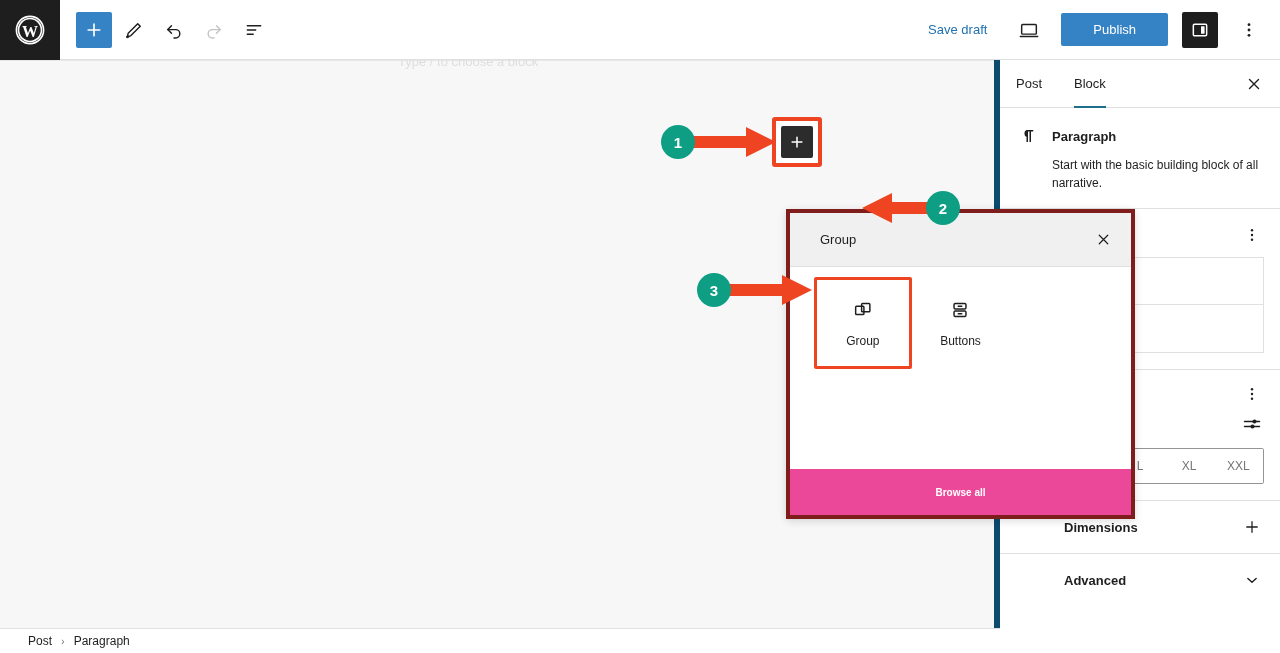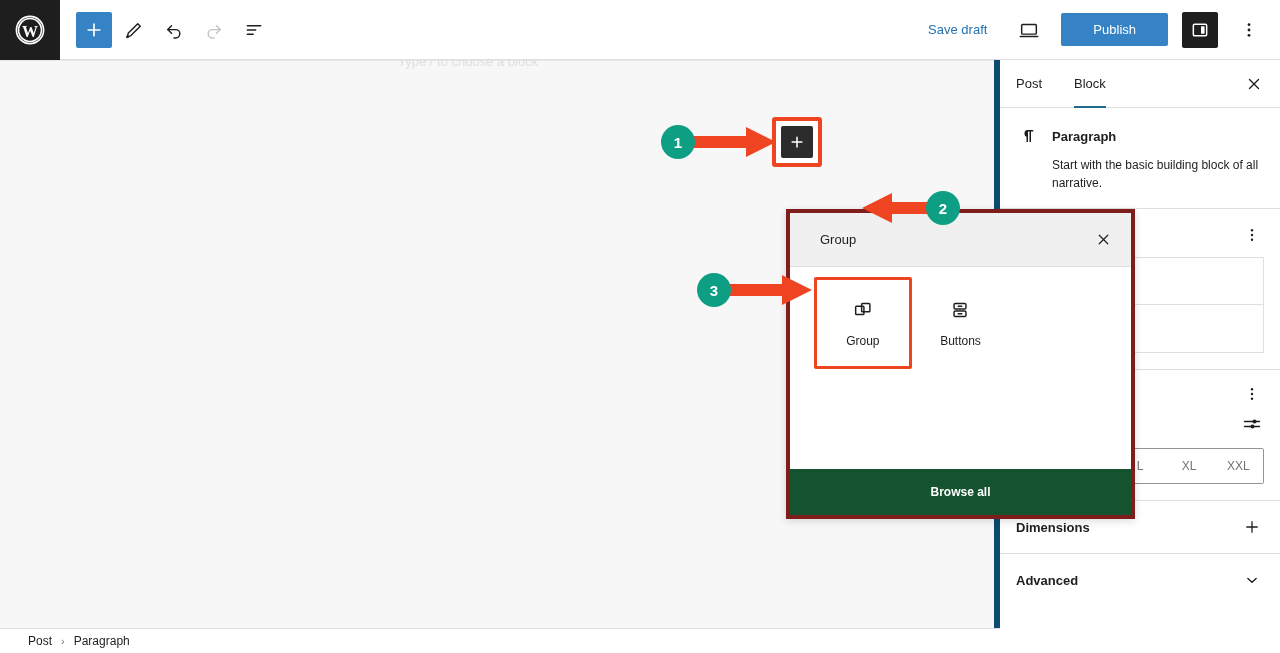--- a/index.html
+++ b/index.html
@@ -202,9 +202,9 @@
     background: #ffffff;
   }
   .ins-browse {
-    height: 46px; background: #14532d; color: #ffffff;
-    display: flex; align-items: center; justify-content: center;
-    font-size: 12px; font-weight: 600; cursor: pointer;
+    height: 46px; background: #ec4899; color: #ffffff;
+    display: flex; align-items: center; justify-content: center;
+    font-size: 10px; font-weight: 600; cursor: pointer;
     border: none; font-family: inherit; width: 100%;
   }
 

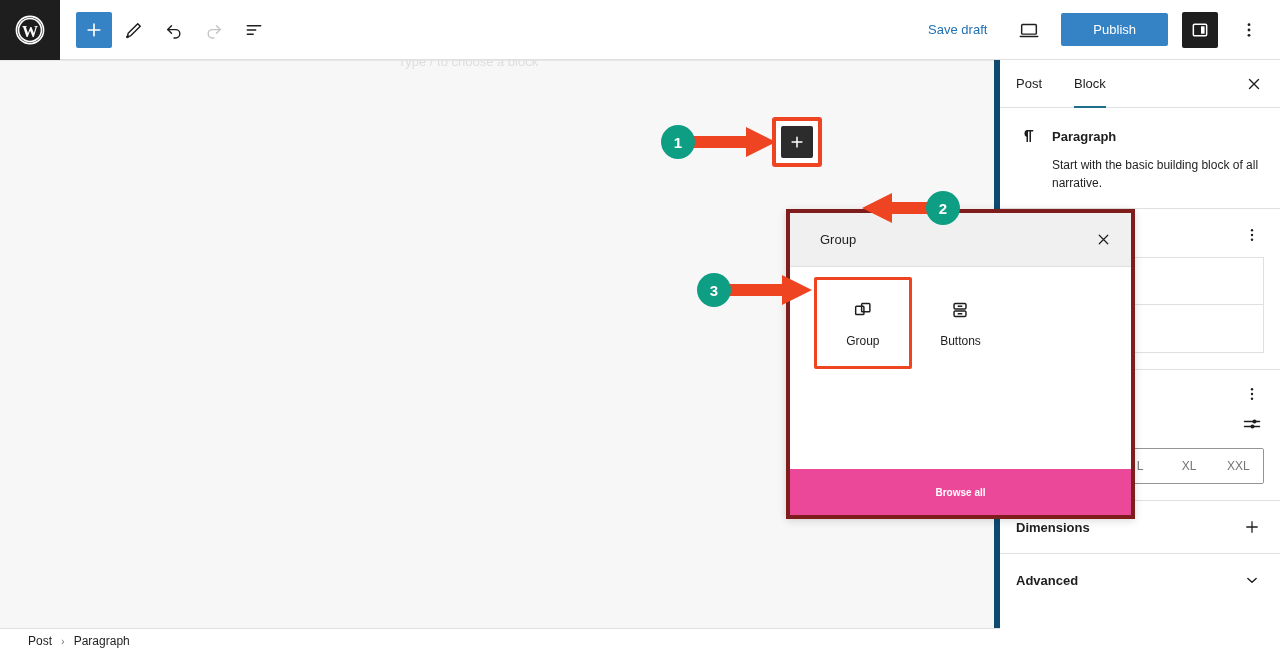--- a/index.html
+++ b/index.html
@@ -130,6 +130,7 @@
   .sb-panel-head {
     display: flex; align-items: center; justify-content: space-between;
     min-height: 24px;
+    margin-left: 48px;
   }
   .sb-panel-title { font-size: 13px; font-weight: 600; color: #1e1e1e; }
   .sb-icon-btn {

